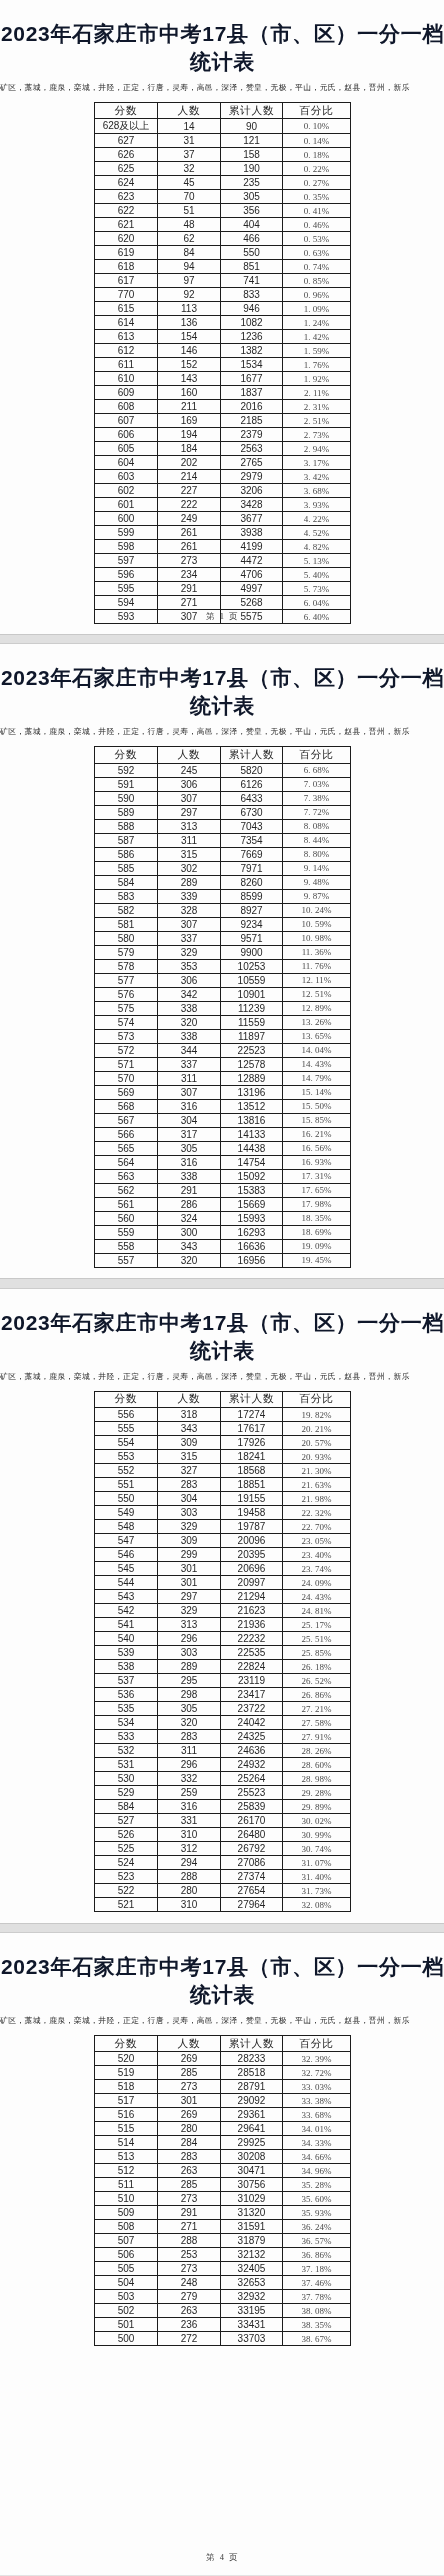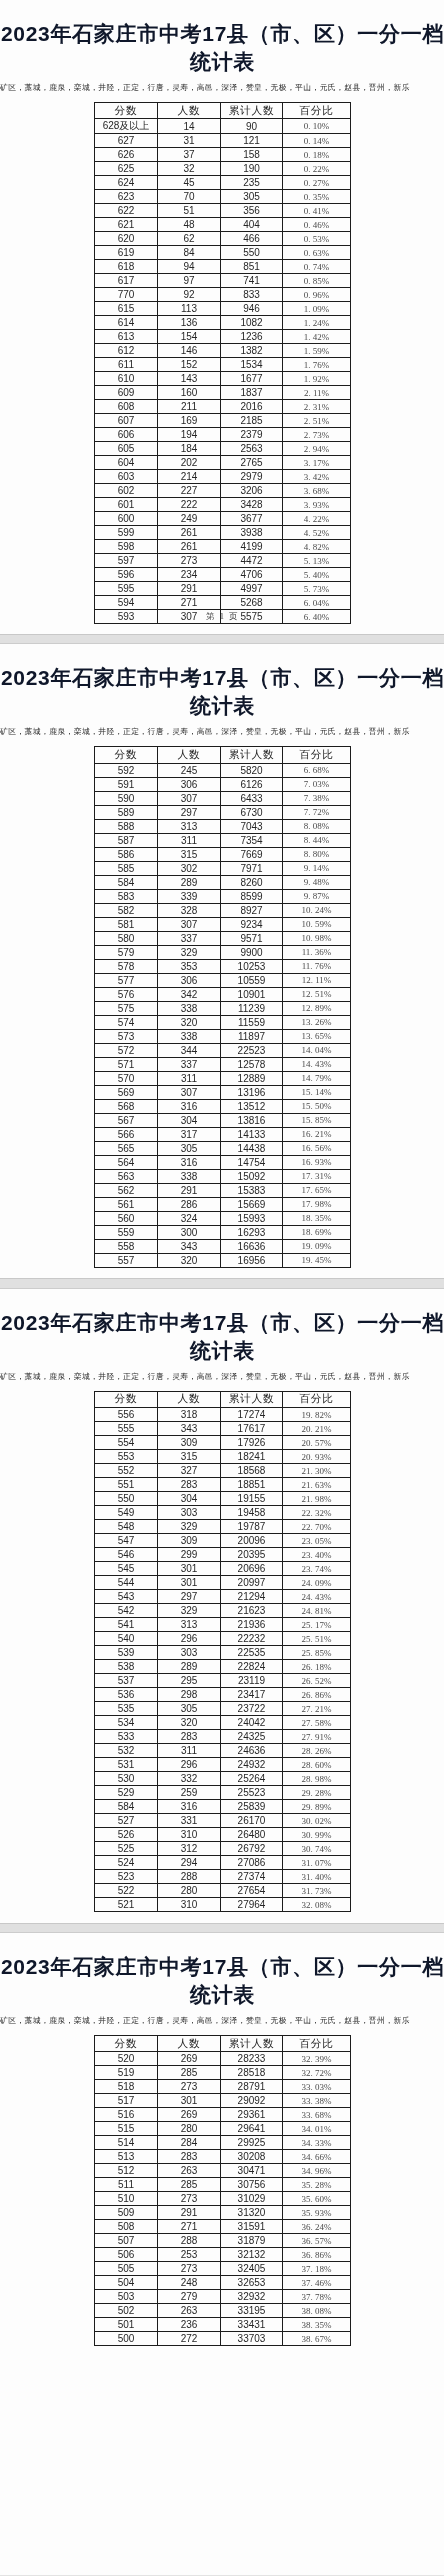--- a/index.html
+++ b/index.html
@@ -962,6 +962,7 @@
         </tr>
       </tbody>
   </table>
+  <div class="footer">第 4 页</div>
 </div>
 
 

